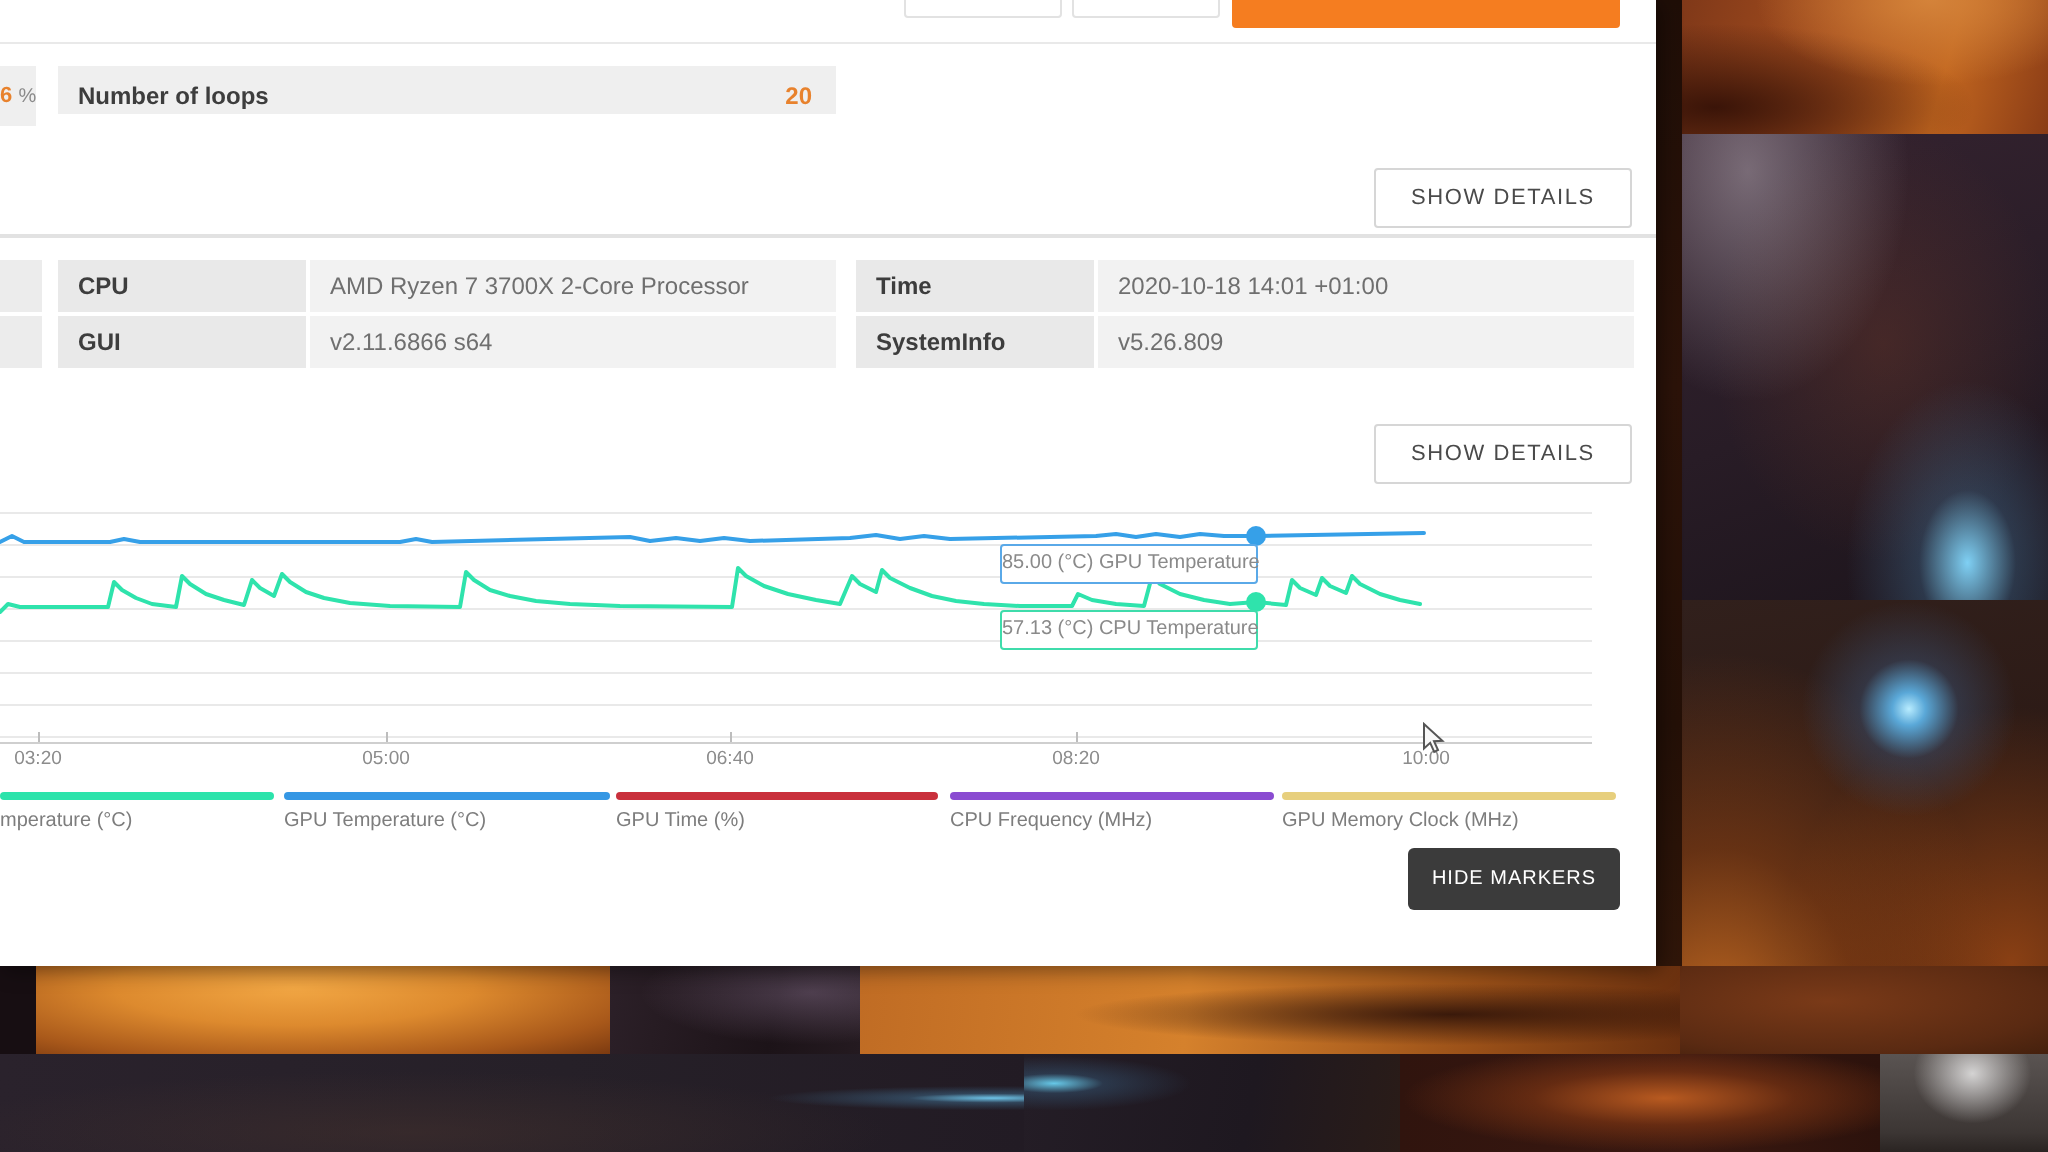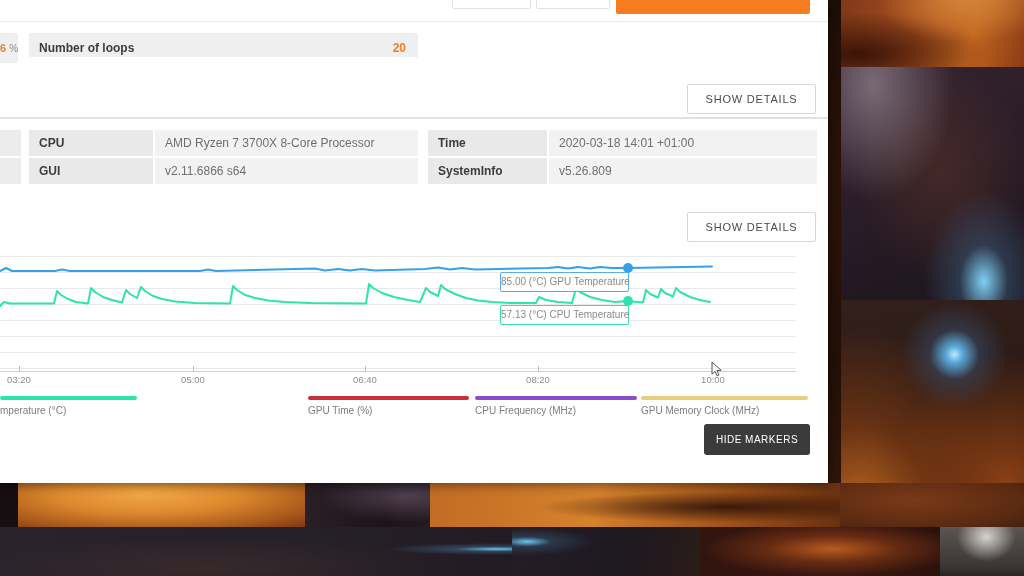--- a/index.html
+++ b/index.html
@@ -136,7 +136,7 @@
     <div class="tbl-frag" style="top:158px;"></div>
 
     <div class="tbl-cell tbl-lbl" style="left:29px;top:130px;width:124px;">CPU</div>
-    <div class="tbl-cell tbl-val" style="left:155px;top:130px;width:263px;">AMD Ryzen 7 3700X 8-Core Processor</div>
+    <div class="tbl-cell tbl-val" style="left:155px;top:130px;width:263px;">AMD Ryzen 7 3700X 2-Core Processor</div>
     <div class="tbl-cell tbl-lbl" style="left:29px;top:158px;width:124px;">GUI</div>
     <div class="tbl-cell tbl-val" style="left:155px;top:158px;width:263px;">v2.11.6866 s64</div>
 

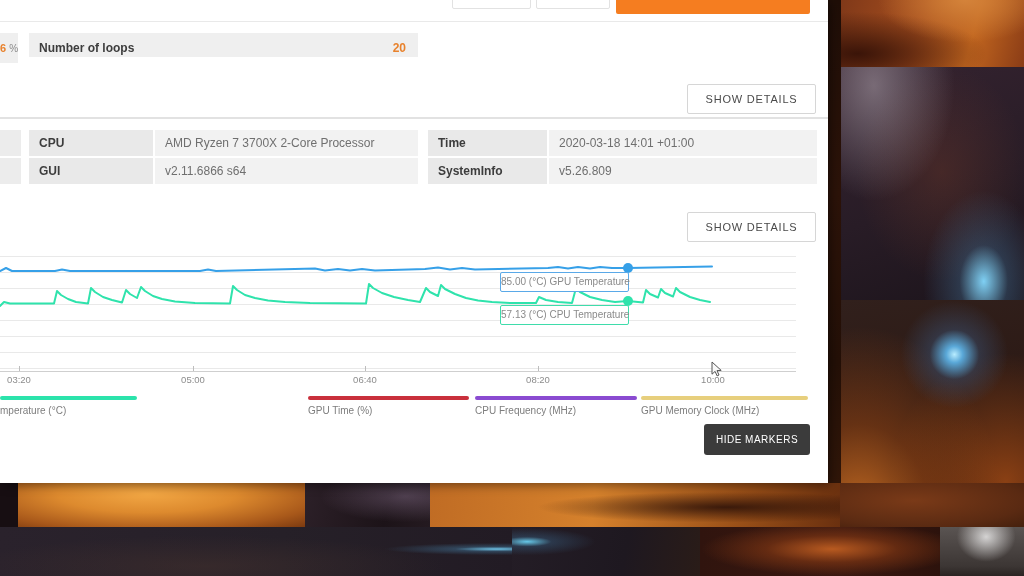--- a/index.html
+++ b/index.html
@@ -141,7 +141,7 @@
     <div class="tbl-cell tbl-val" style="left:155px;top:158px;width:263px;">v2.11.6866 s64</div>
 
     <div class="tbl-cell tbl-lbl" style="left:428px;top:130px;width:119px;">Time</div>
-    <div class="tbl-cell tbl-val" style="left:549px;top:130px;width:268px;">2020-03-18 14:01 +01:00</div>
+    <div class="tbl-cell tbl-val" style="left:549px;top:130px;width:268px;">2020-10-18 14:01 +01:00</div>
     <div class="tbl-cell tbl-lbl" style="left:428px;top:158px;width:119px;">SystemInfo</div>
     <div class="tbl-cell tbl-val" style="left:549px;top:158px;width:268px;">v5.26.809</div>
 

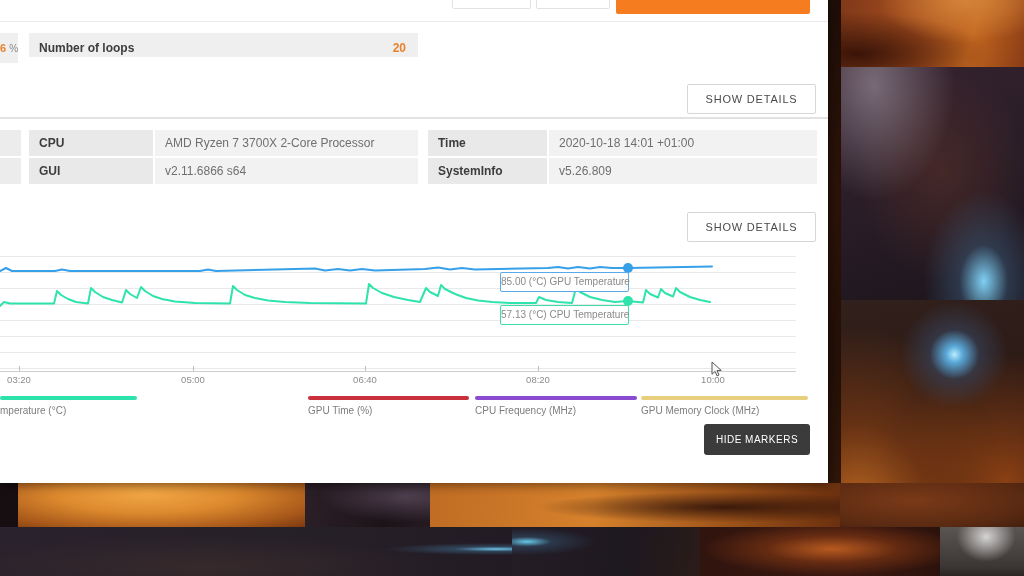--- a/index.html
+++ b/index.html
@@ -176,6 +176,10 @@
       <div class="legend-bar" style="background: rgb(43, 227, 171);"></div>
       <div class="legend-lbl">mperature (°C)</div>
     </div>
+    <div class="legend-item" style="left:142px;width:163px;">
+      <div class="legend-bar" style="background: rgb(53, 151, 228);"></div>
+      <div class="legend-lbl">GPU Temperature (°C)</div>
+    </div>
     <div class="legend-item" style="left:308px;width:161px;">
       <div class="legend-bar" style="background: rgb(201, 48, 60);"></div>
       <div class="legend-lbl">GPU Time (%)</div>

